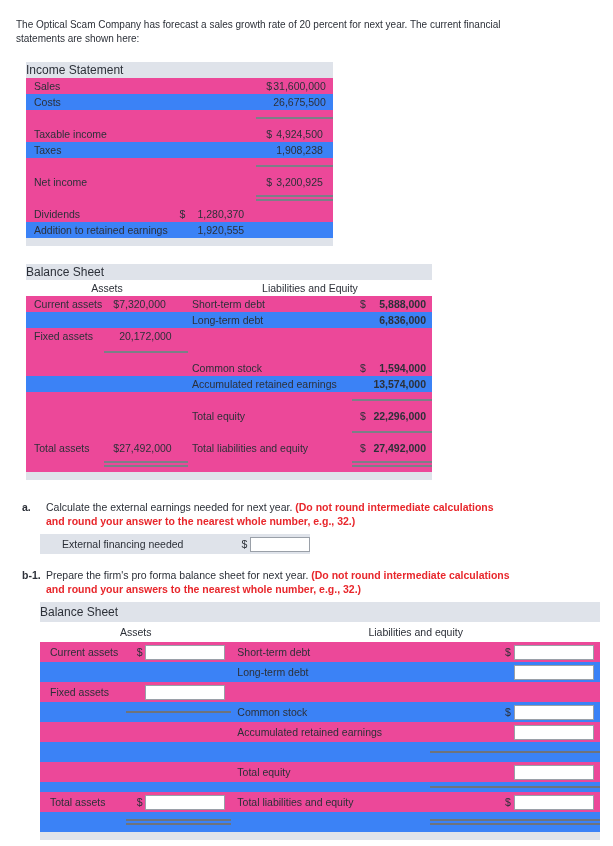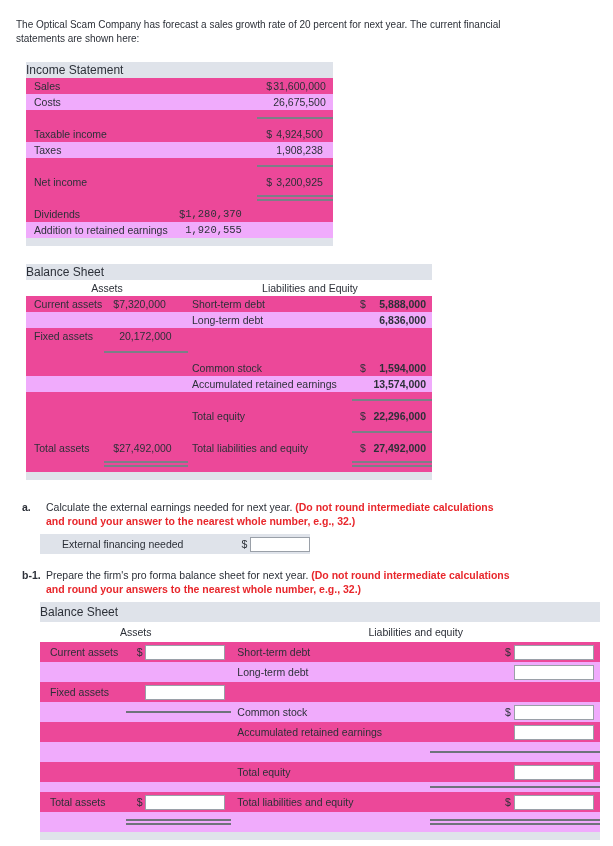--- a/index.html
+++ b/index.html
@@ -23,7 +23,7 @@
   .band-head { background: #dfe3ea; text-align: left; font-size: 12px; height: 15px; }
   .sub-head { text-align: center; font-size: 10.5px; height: 15px; }
   .rowA { background: #ec4899; }
-  .rowB { background: #f0abfc; }
+  .rowB { background: #3b82f6; }
   .lbl { padding-left: 8px !important; }
   .thin-rule { height: 3px !important; padding: 0 !important; }
   .thin-rule div { height: 2px; background: #7b7f87; }

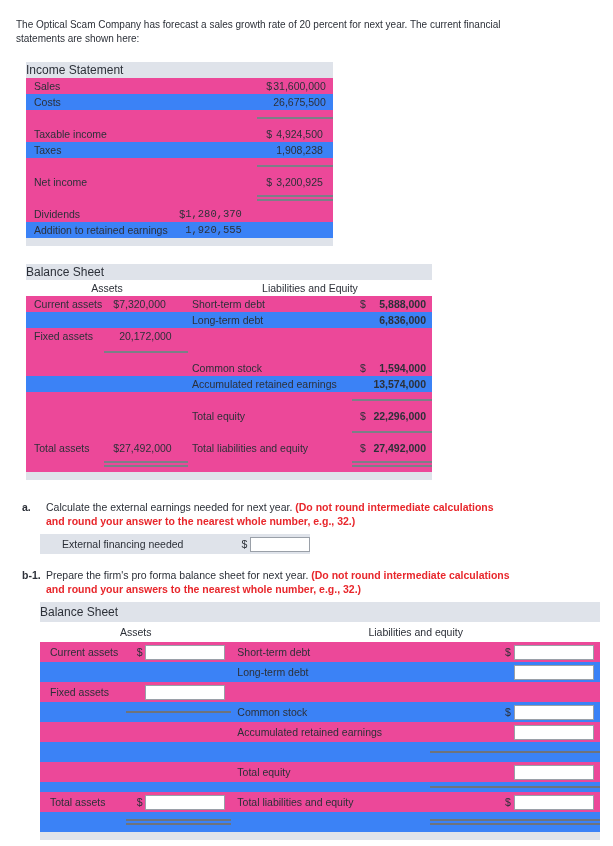--- a/index.html
+++ b/index.html
@@ -36,7 +36,7 @@
   #income-statement { width: 307px; margin-left: 12px; }
   #income-statement .c-lbl   { width: 140px; }
   #income-statement .c-cur1  { width: 18px; text-align: right; }
-  #income-statement .c-num1  { width: 72px; text-align: left; font-family: Liberation Mono, monospace; }
+  #income-statement .c-num1  { width: 72px; text-align: center; }
   #income-statement .c-cur2  { width: 16px; text-align: right; }
   #income-statement .c-num2  { width: 61px; text-align: center; padding-right: 6px !important; }
 

